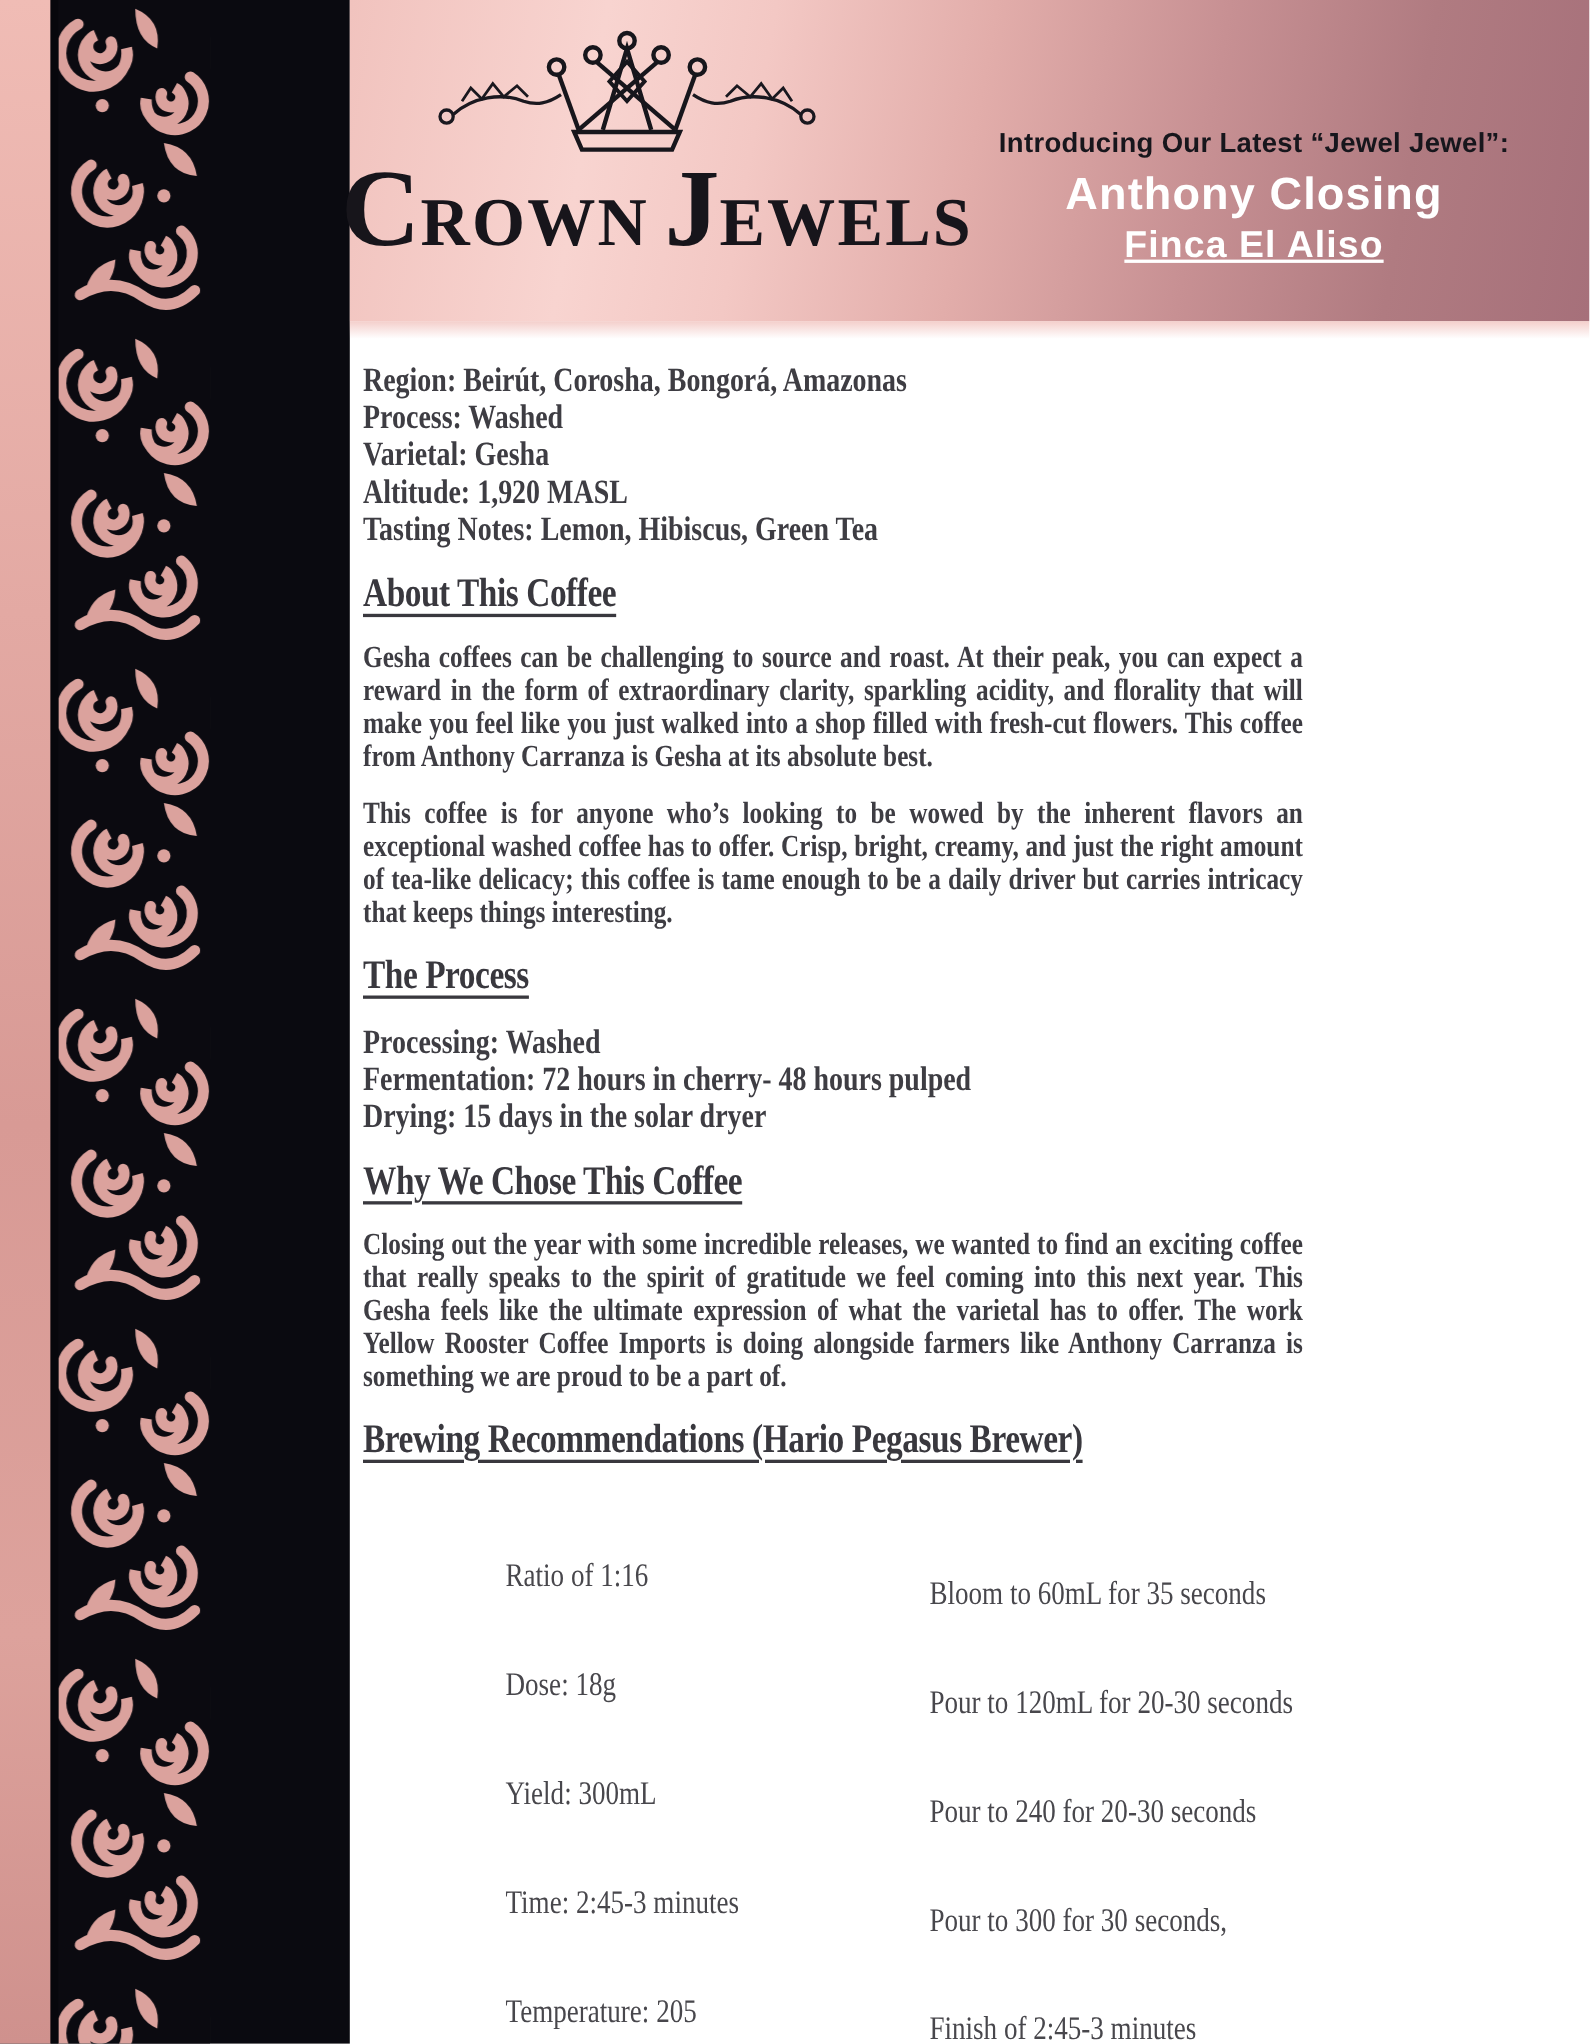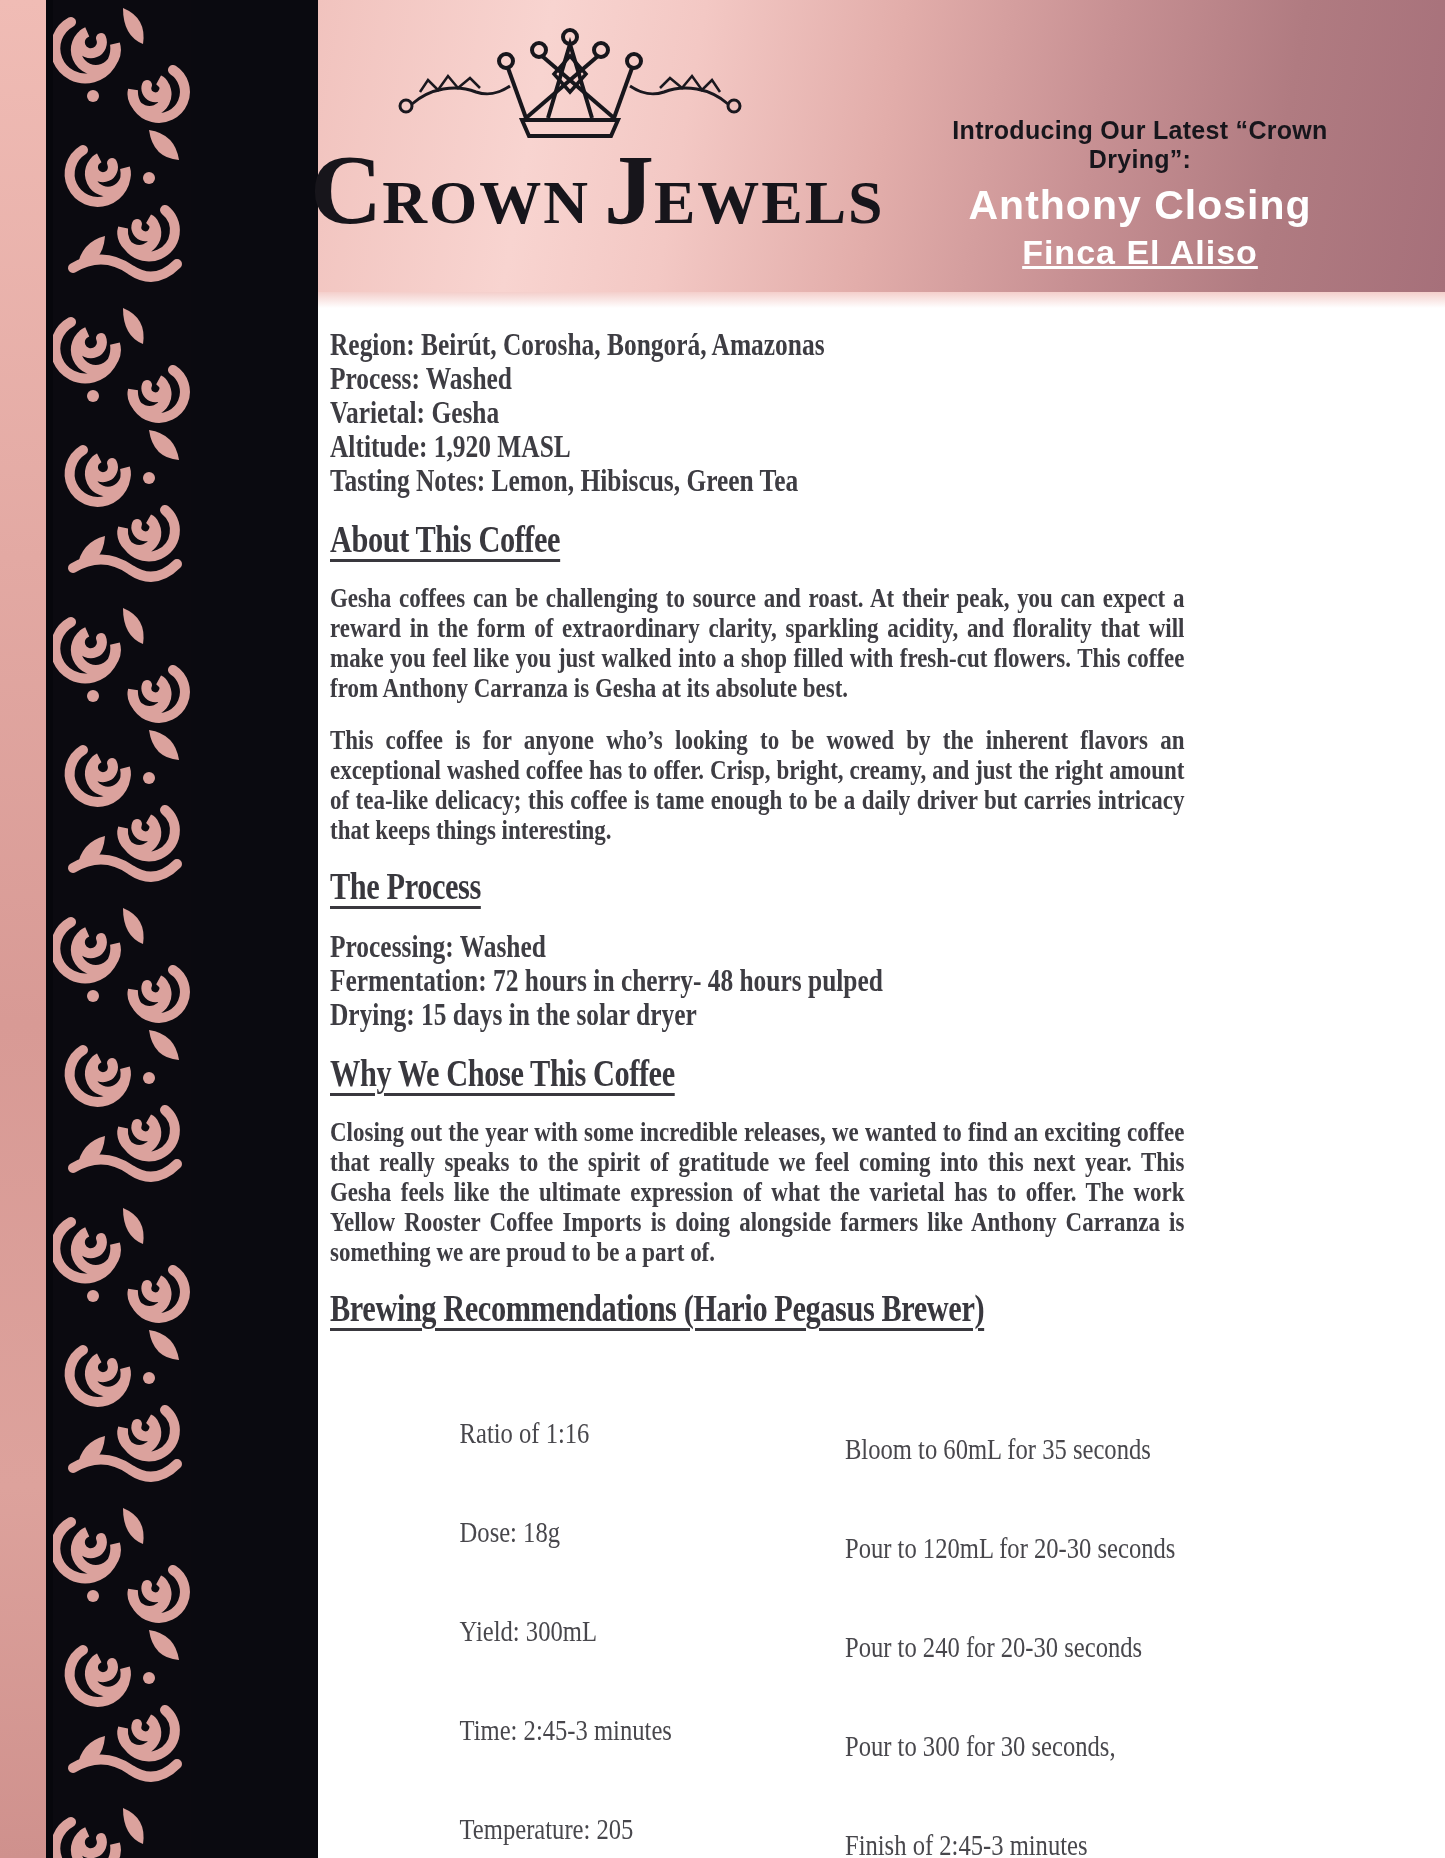--- a/index.html
+++ b/index.html
@@ -110,7 +110,7 @@
       </div>
     </div>
     <div class="header-right">
-      <div class="intro-line">Introducing Our Latest “Crown Drying”:</div>
+      <div class="intro-line">Introducing Our Latest “Jewel Jewel”:</div>
       <div class="farmer">Anthony Closing</div>
       <div class="farm">Finca El Aliso</div>
     </div>

